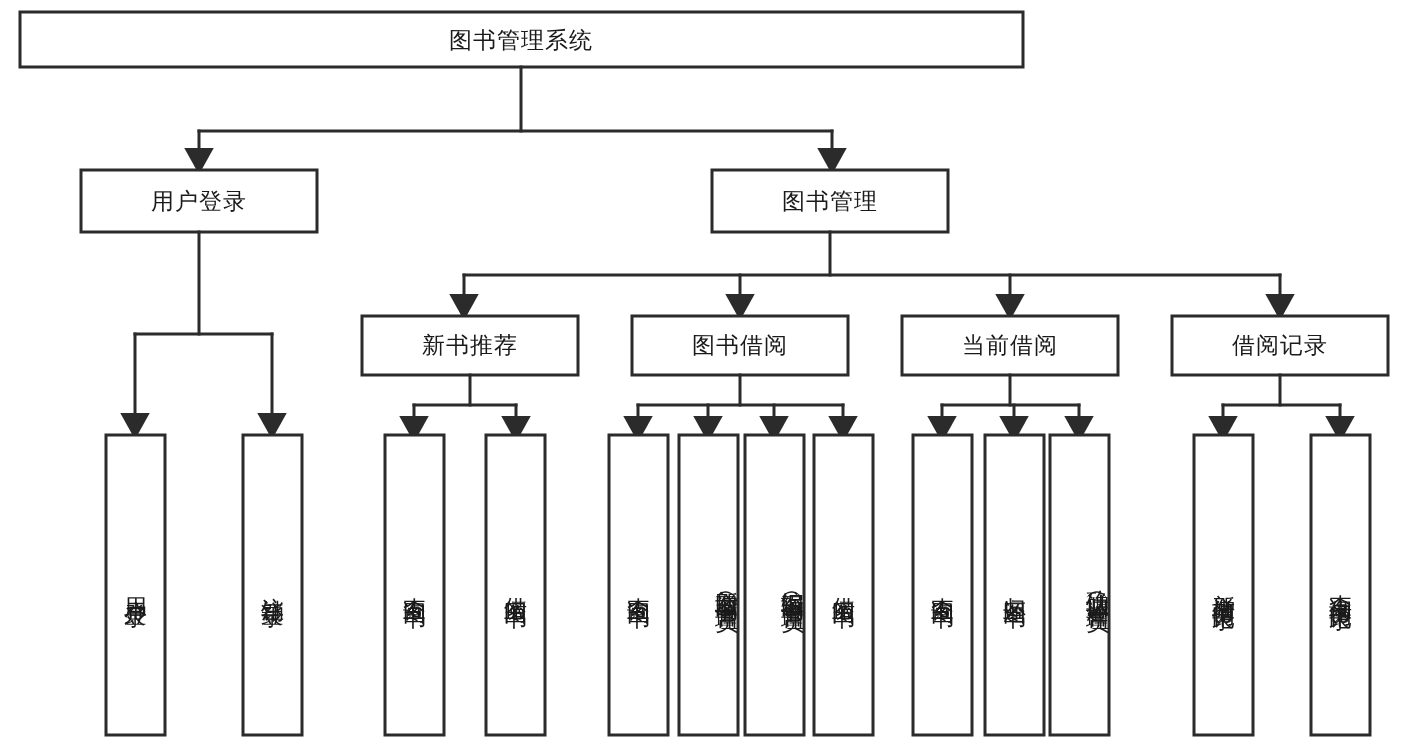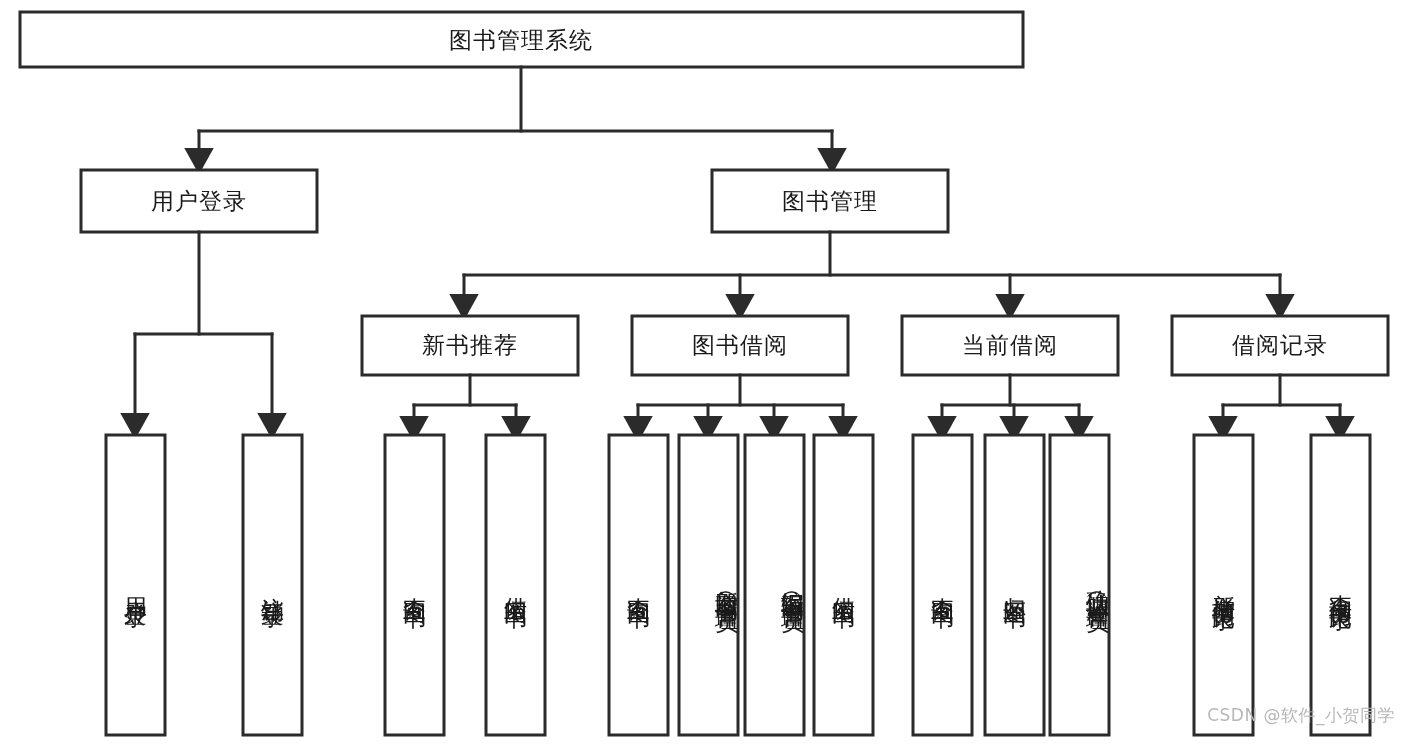--- a/index.html
+++ b/index.html
@@ -206,7 +206,6 @@
   <div class="leaf-label-v" style="left:1194px; top:435px; width:59px; height:300px;">新增借阅记录</div>
   <div class="leaf-label-v" style="left:1311px; top:435px; width:59px; height:300px;">查询借阅记录</div>
 
-  <div class="watermark">CSDN @软件_小贺同学</div>
 
 </div>
 

